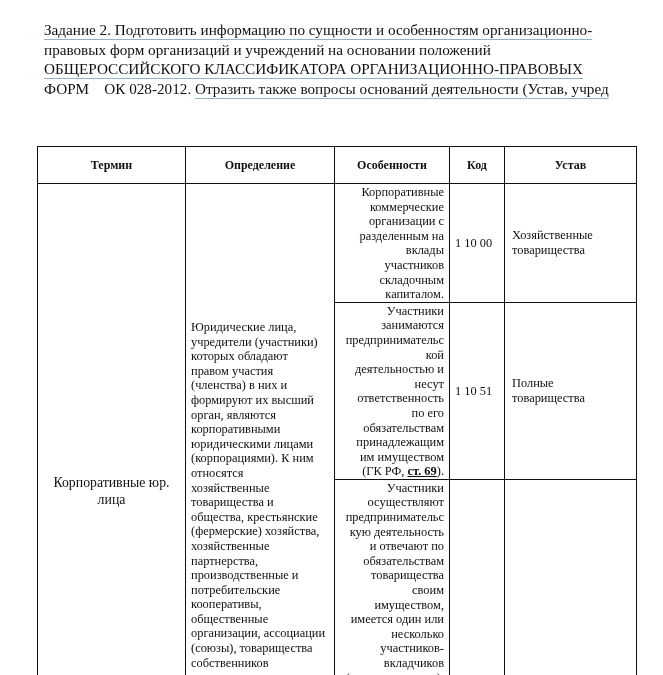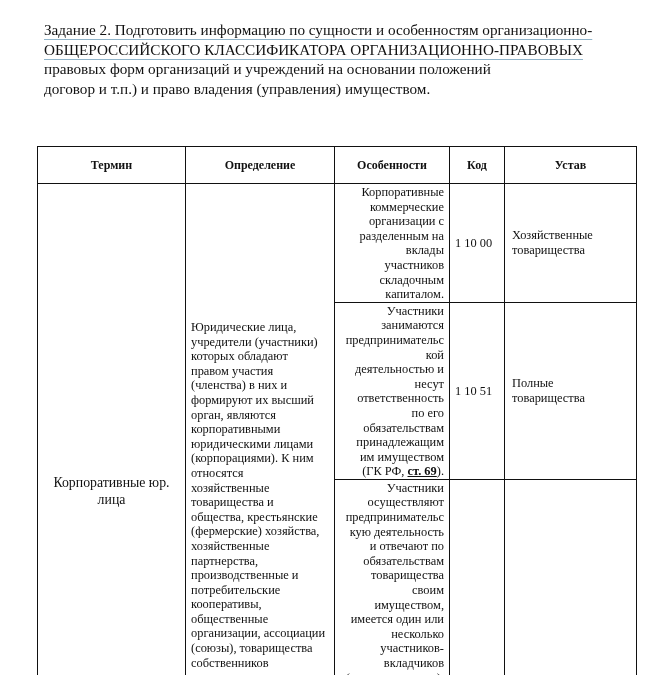--- a/index.html
+++ b/index.html
@@ -91,8 +91,8 @@
 
 <div class="task">
   <span class="line"><span class="u">Задание 2.</span><span class="u">  Подготовить информацию по сущности и особенностям организационно-</span></span>
+  <span class="line">правовых форм организаций и учреждений на основании положений</span>
   <span class="line u">ОБЩЕРОССИЙСКОГО КЛАССИФИКАТОРА ОРГАНИЗАЦИОННО-ПРАВОВЫХ</span>
-  <span class="line">правовых форм организаций и учреждений на основании положений</span>
   <span class="line">договор и т.п.) и право владения (управления) имуществом.</span>
 </div>
 

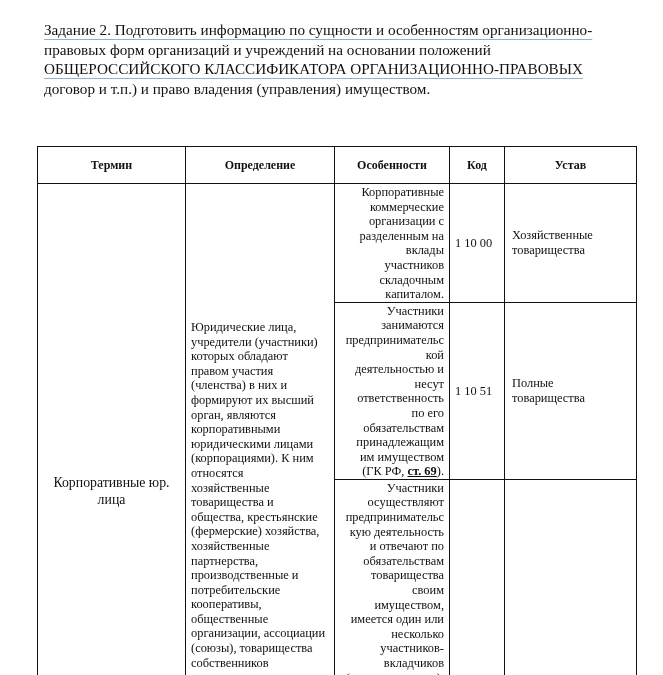--- a/index.html
+++ b/index.html
@@ -93,6 +93,7 @@
   <span class="line"><span class="u">Задание 2.</span><span class="u">  Подготовить информацию по сущности и особенностям организационно-</span></span>
   <span class="line">правовых форм организаций и учреждений на основании положений</span>
   <span class="line u">ОБЩЕРОССИЙСКОГО КЛАССИФИКАТОРА ОРГАНИЗАЦИОННО-ПРАВОВЫХ</span>
+  <span class="line"><span style="white-space:pre">ФОРМ    ОК 028-2012. </span><span class="u">Отразить также вопросы оснований деятельности (Устав, учред</span></span>
   <span class="line">договор и т.п.) и право владения (управления) имуществом.</span>
 </div>
 

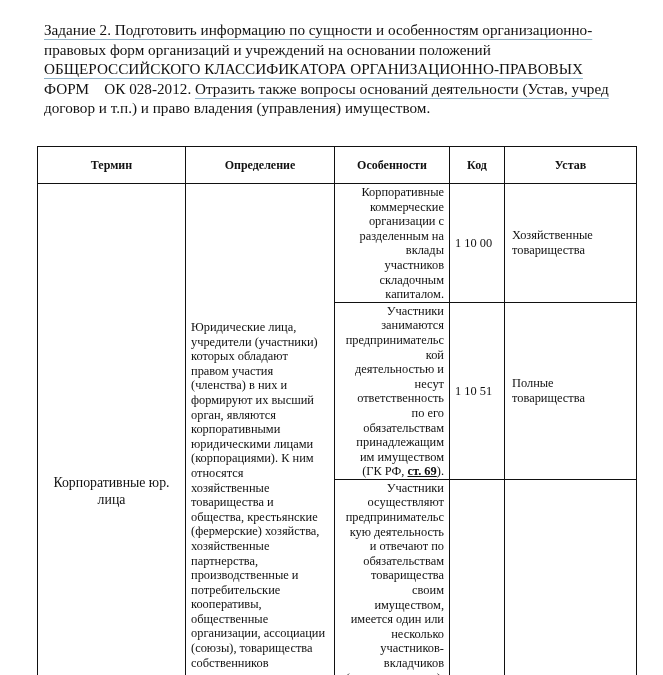--- a/index.html
+++ b/index.html
@@ -94,7 +94,6 @@
   <span class="line">правовых форм организаций и учреждений на основании положений</span>
   <span class="line u">ОБЩЕРОССИЙСКОГО КЛАССИФИКАТОРА ОРГАНИЗАЦИОННО-ПРАВОВЫХ</span>
   <span class="line"><span style="white-space:pre">ФОРМ    ОК 028-2012. </span><span class="u">Отразить также вопросы оснований деятельности (Устав, учред</span></span>
-  <span class="line">договор и т.п.) и право владения (управления) имуществом.</span>
 </div>
 
 <table class="doc-table">

